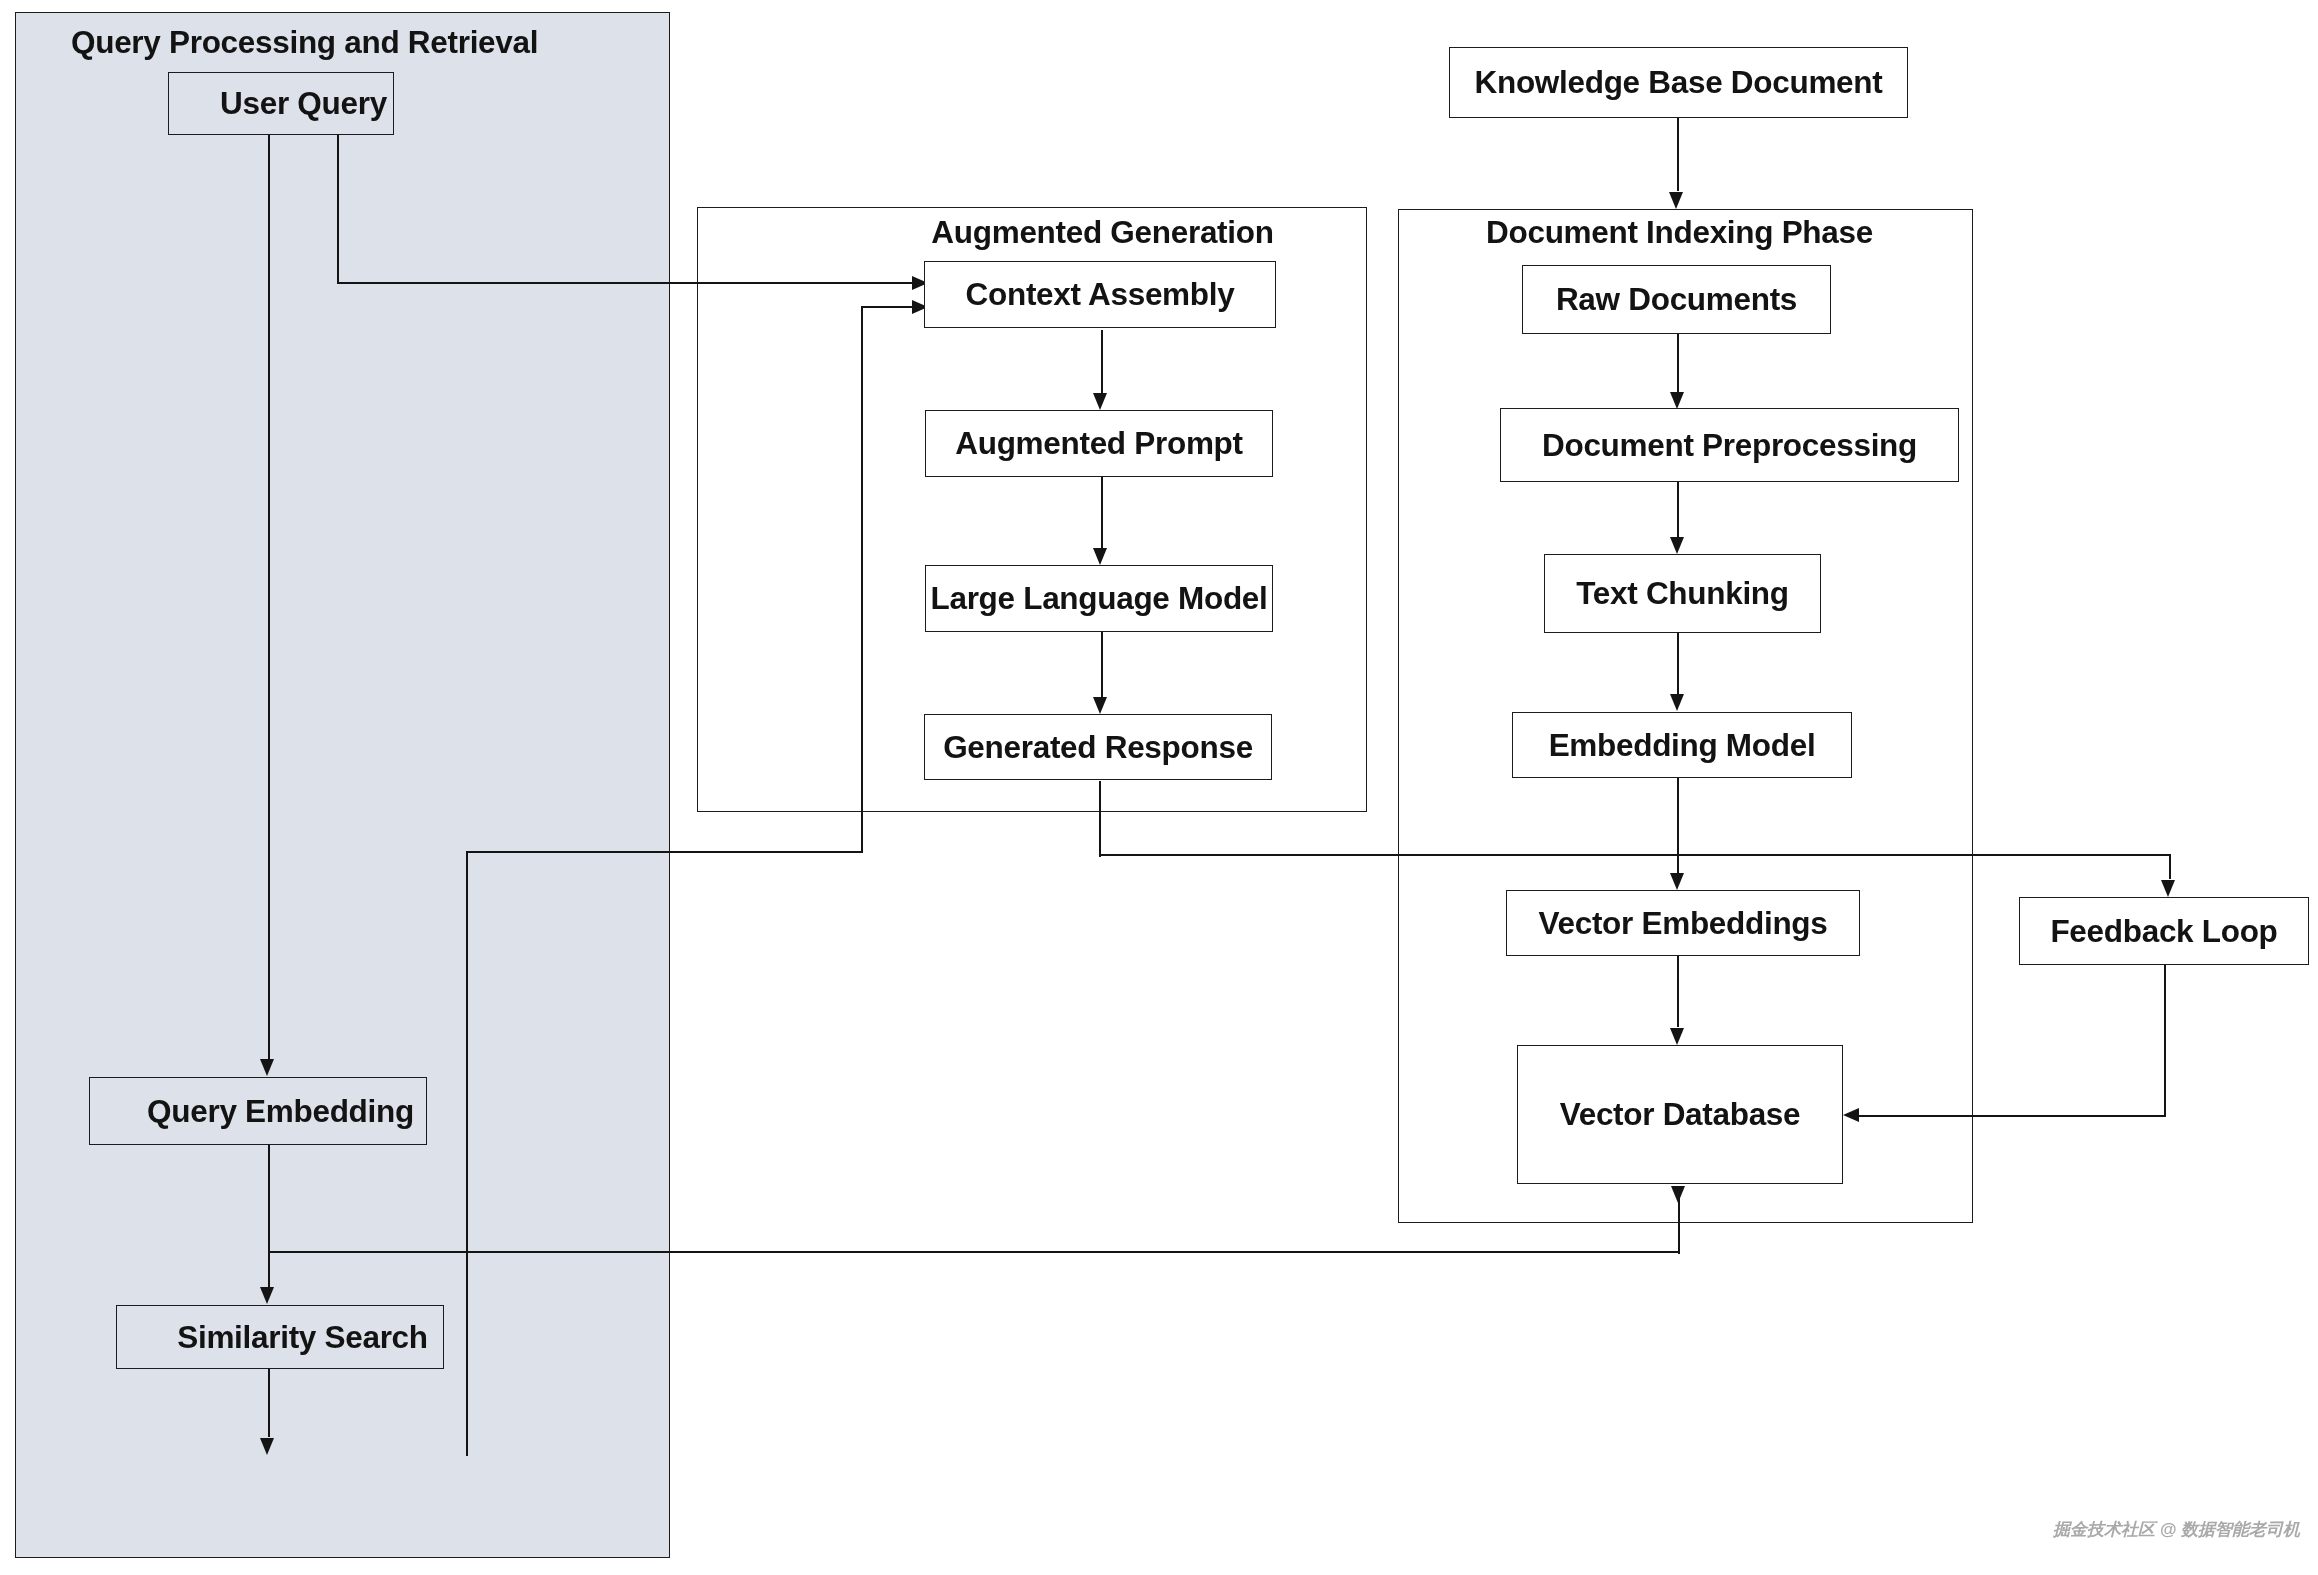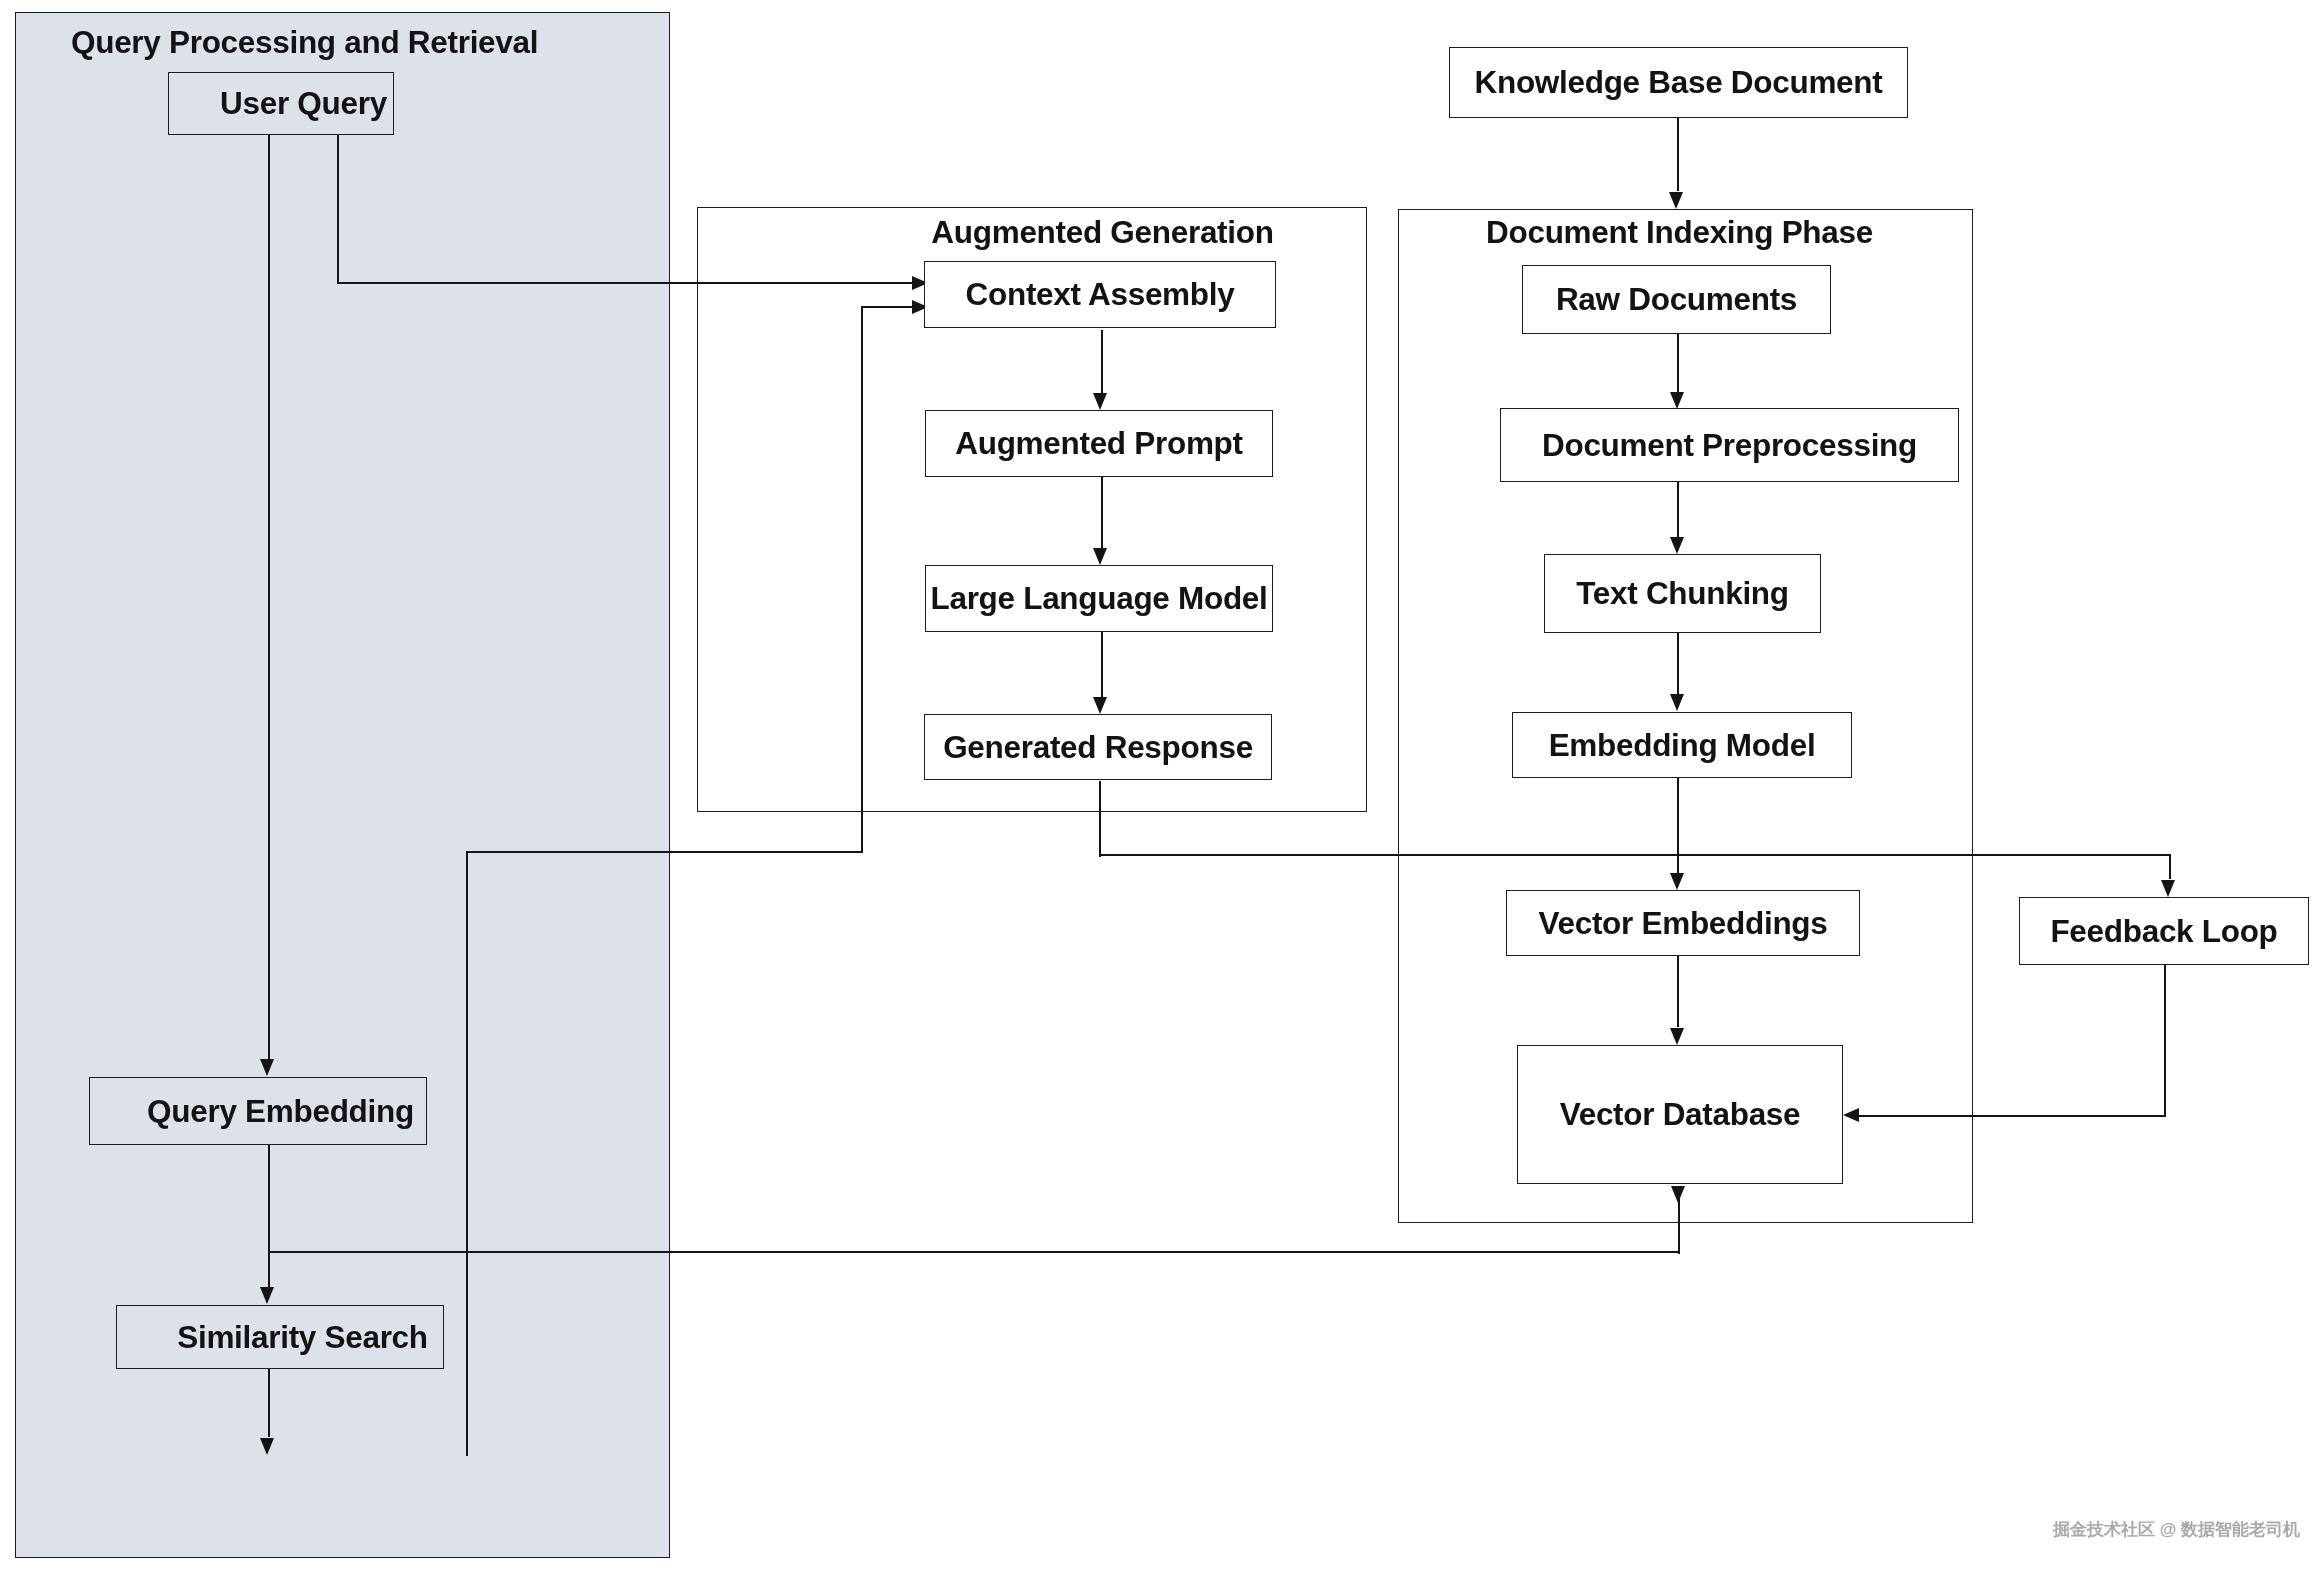--- a/index.html
+++ b/index.html
@@ -123,7 +123,7 @@
   <div class="node" style="left:1517px;top:1045px;width:326px;height:139px;">Vector Database</div>
   <div class="node" style="left:2019px;top:897px;width:290px;height:68px;">Feedback Loop</div>
 
-  <div class="watermark" style="left:2035px;top:1518px;width:265px;">掘金技术社区 @ 数据智能老司机</div>
+  <div class="watermark" style="left:2035px;top:1518px;width:265px;font-style:italic;">掘金技术社区 @ 数据智能老司机</div>
 
 </div>
 

